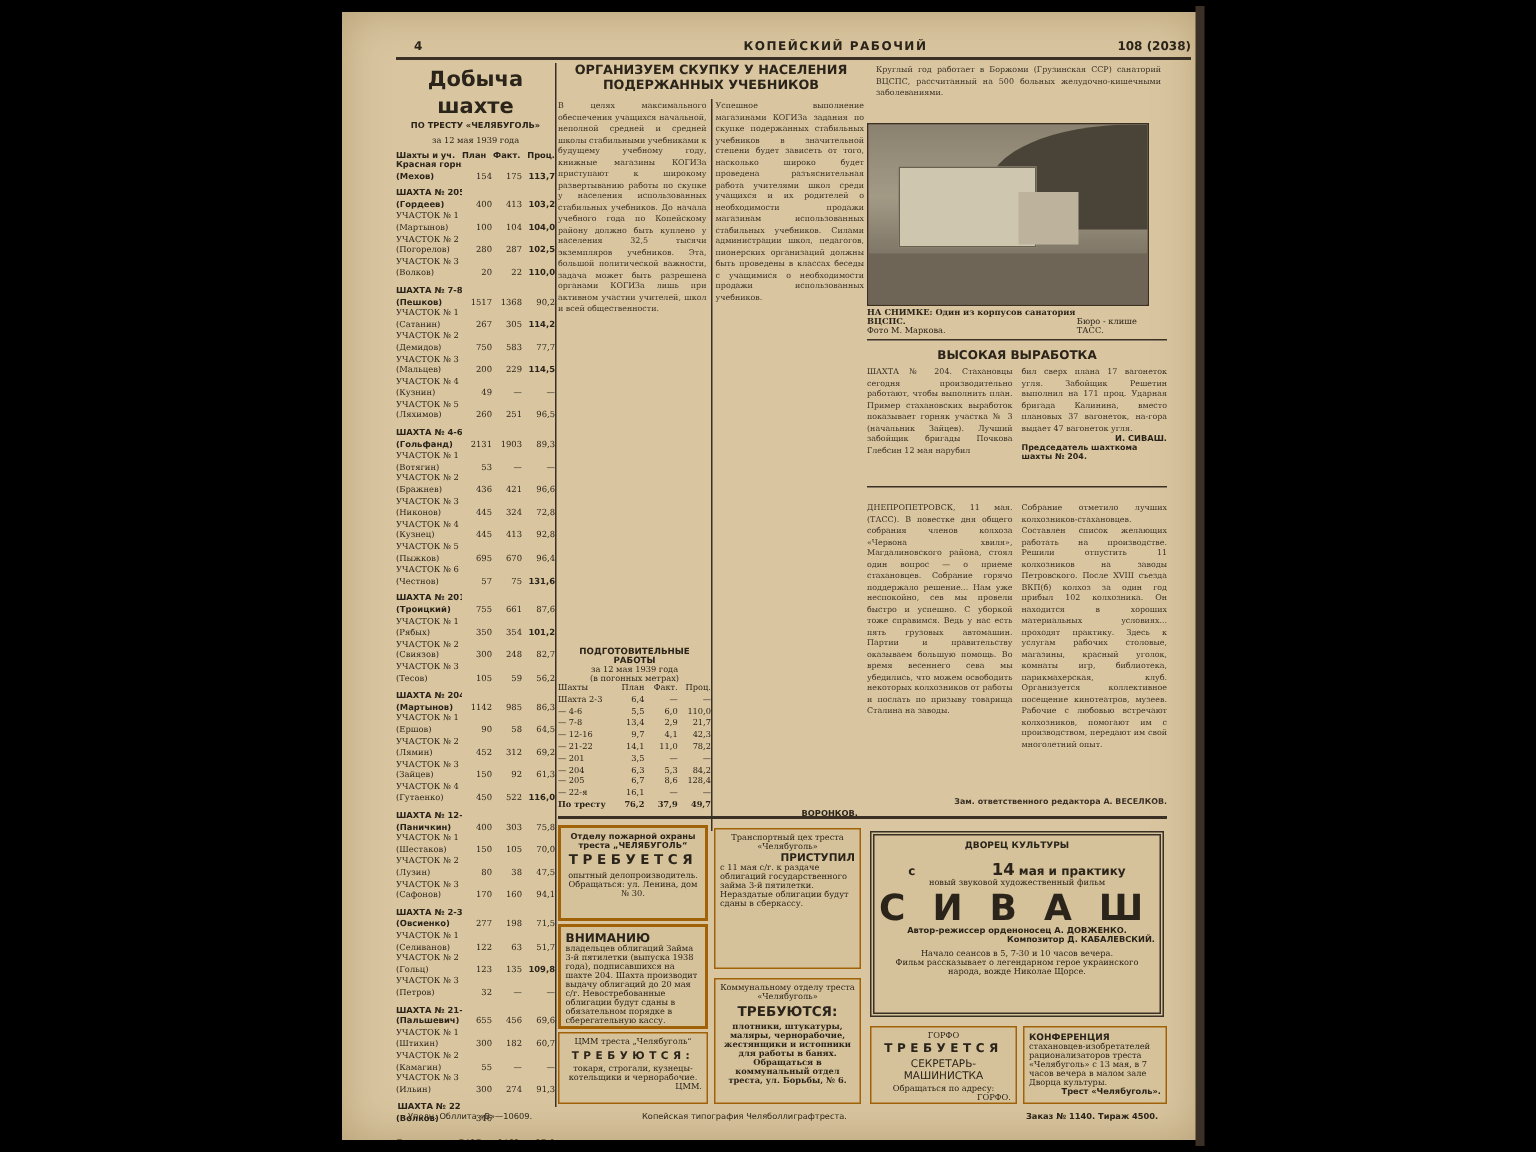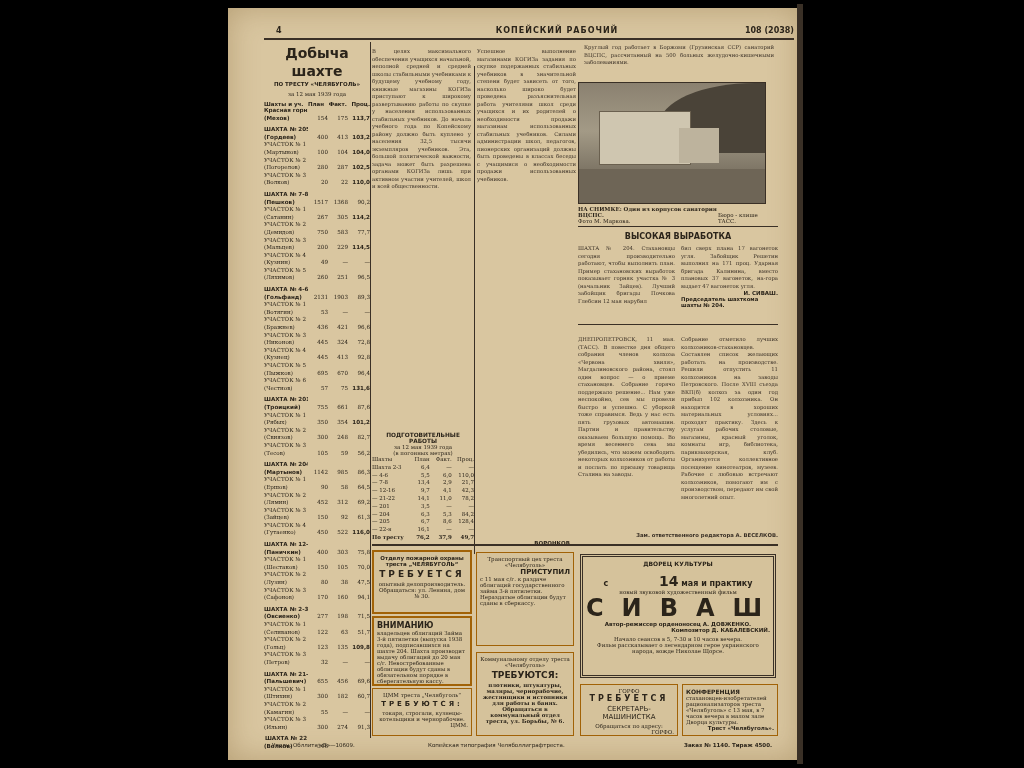--- a/index.html
+++ b/index.html
@@ -563,6 +563,7 @@
   <div class="vrule" style="left:142px;top:34px;height:696px;"></div>
 
   <div class="colB">
+    <h2>ОРГАНИЗУЕМ СКУПКУ У НАСЕЛЕНИЯ ПОДЕРЖАННЫХ УЧЕБНИКОВ</h2>
     <div class="twocol">
       <div class="text">В целях максимального обеспечения учащихся начальной, неполной средней и средней школы стабильными учебниками к будущему учебному году, книжные магазины КОГИЗа приступают к широкому развертыванию работы по скупке у населения использованных стабильных учебников. До начала учебного года по Копейскому району должно быть куплено у населения 32,5 тысячи экземпляров учебников. Эта, большой политической важности, задача может быть разрешена органами КОГИЗа лишь при активном участии учителей, школ и всей общественности.</div>
       <div class="text">Успешное выполнение магазинами КОГИЗа задания по скупке подержанных стабильных учебников в значительной степени будет зависеть от того, насколько широко будет проведена разъяснительная работа учителями школ среди учащихся и их родителей о необходимости продажи магазинам использованных стабильных учебников. Силами администрации школ, педагогов, пионерских организаций должны быть проведены в классах беседы с учащимися о необходимости продажи использованных учебников.</div>

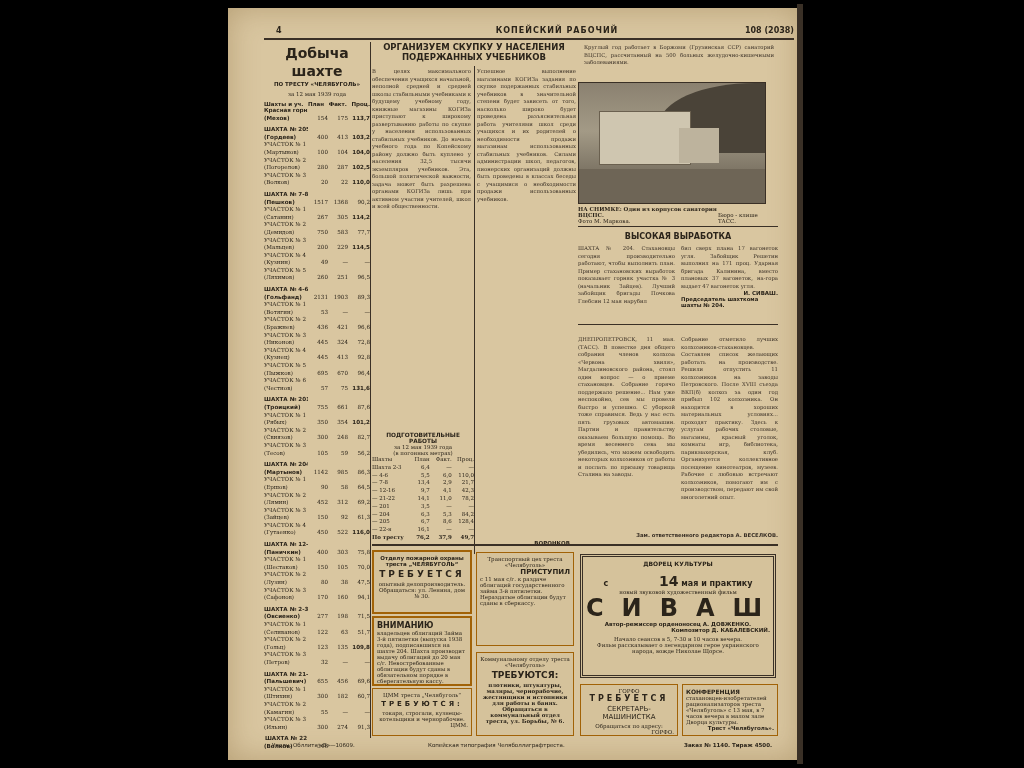--- a/index.html
+++ b/index.html
@@ -710,7 +710,7 @@
     <div class="h3" style="font-size:6px;">ДВОРЕЦ КУЛЬТУРЫ</div>
     <div class="h3" style="font-size:8px;margin-top:6px;">
       <span>с</span>
-      <span style="font-size:14px;margin-left:48px;">14</span>
+      <span style="font-size:11px;margin-left:48px;">14</span>
       <span>мая и практику</span>
     </div>
     <div>новый звуковой художественный фильм</div>

